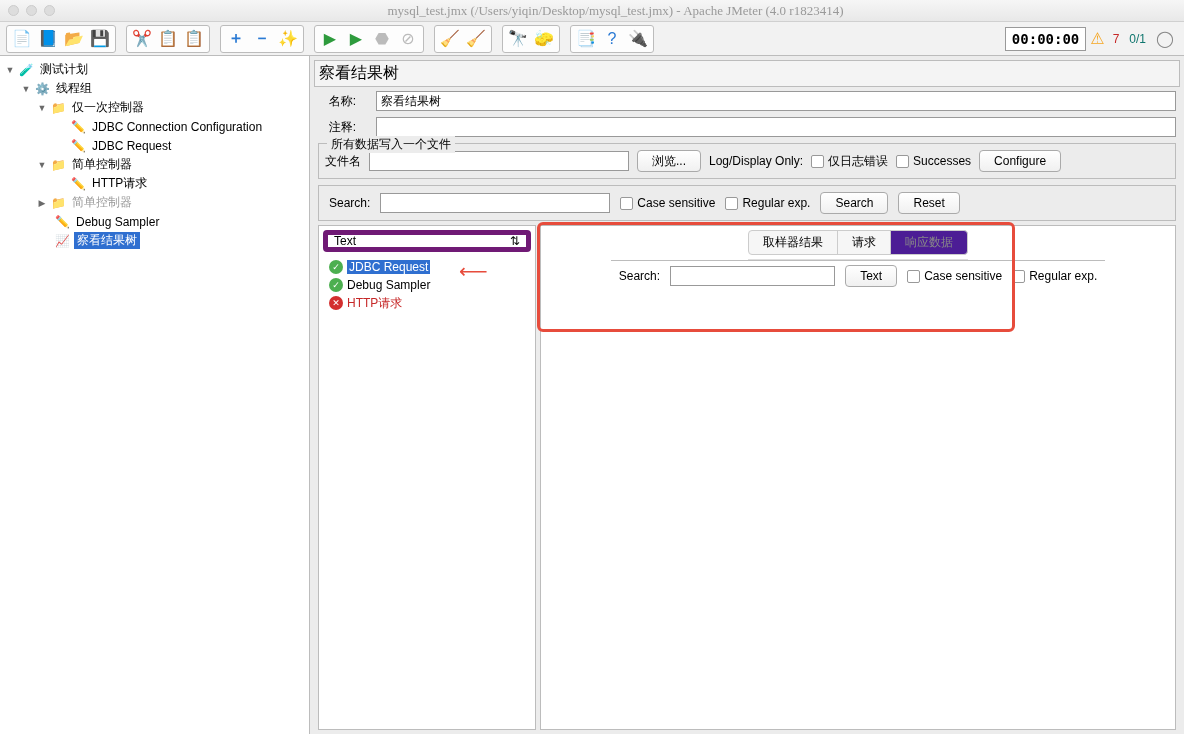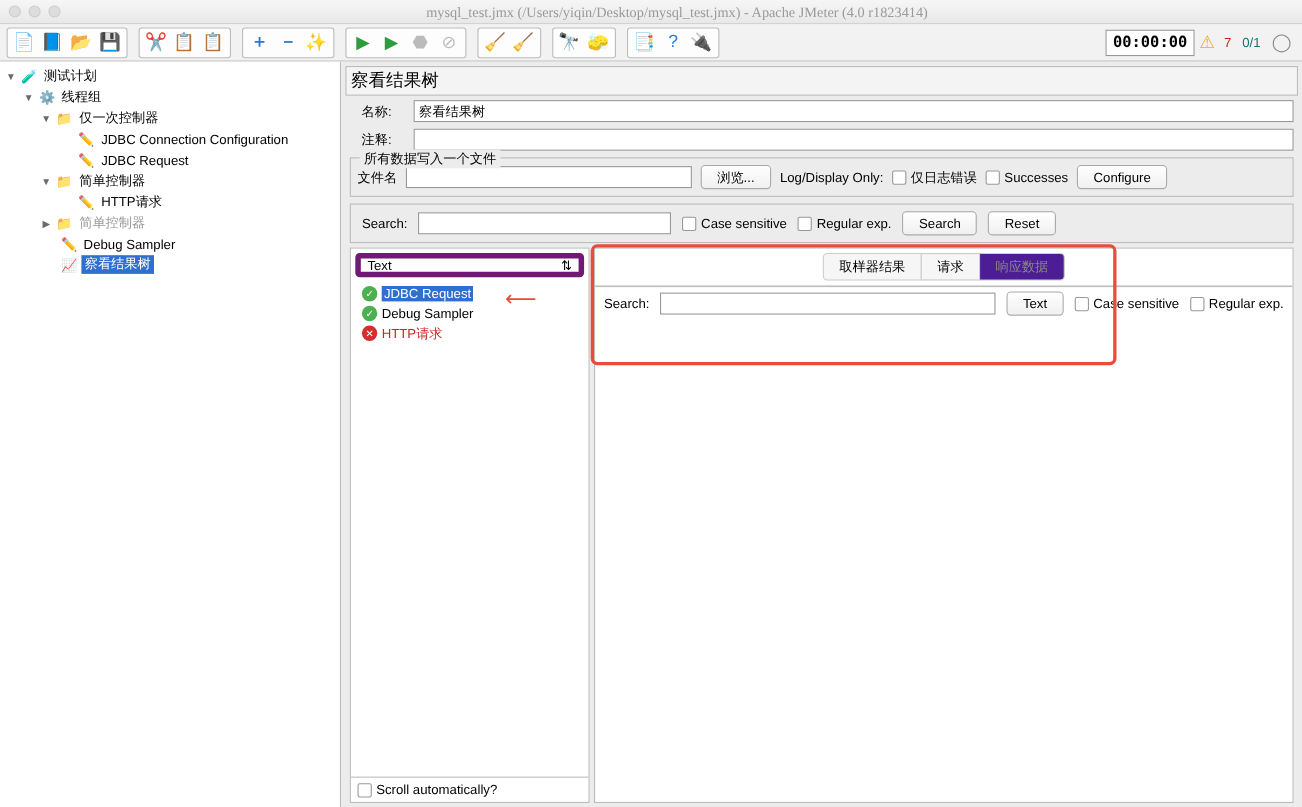--- a/index.html
+++ b/index.html
@@ -48,7 +48,7 @@
 .ri-label { }
 .ri-err-label { color: #c62828; }
 .scroll-auto { border-top: 1px solid #bcbcbc; padding: 4px 6px; display: flex; align-items: center; gap: 6px; }
-.result-detail { flex: 1; display: flex; flex-direction: column; border: 1px solid #bcbcbc; background: #fff; min-width: 0; }
+.result-detail { flex: 1; display: flex; flex-direction: column; border: 1px solid #bcbcbc; background: #fff; min-width: 0; align-items: center; }
 .red-highlight { position: absolute; border: 3px solid #e74c3c; border-radius: 6px; pointer-events: none; }
 .tabs-row { display: flex; justify-content: center; padding: 4px 0; border-bottom: 1px solid #ddd; position: relative; }
 .tab { padding: 3px 14px; border: 1px solid #ccc; background: #f6f6f6; cursor: pointer; margin-left: -1px; }

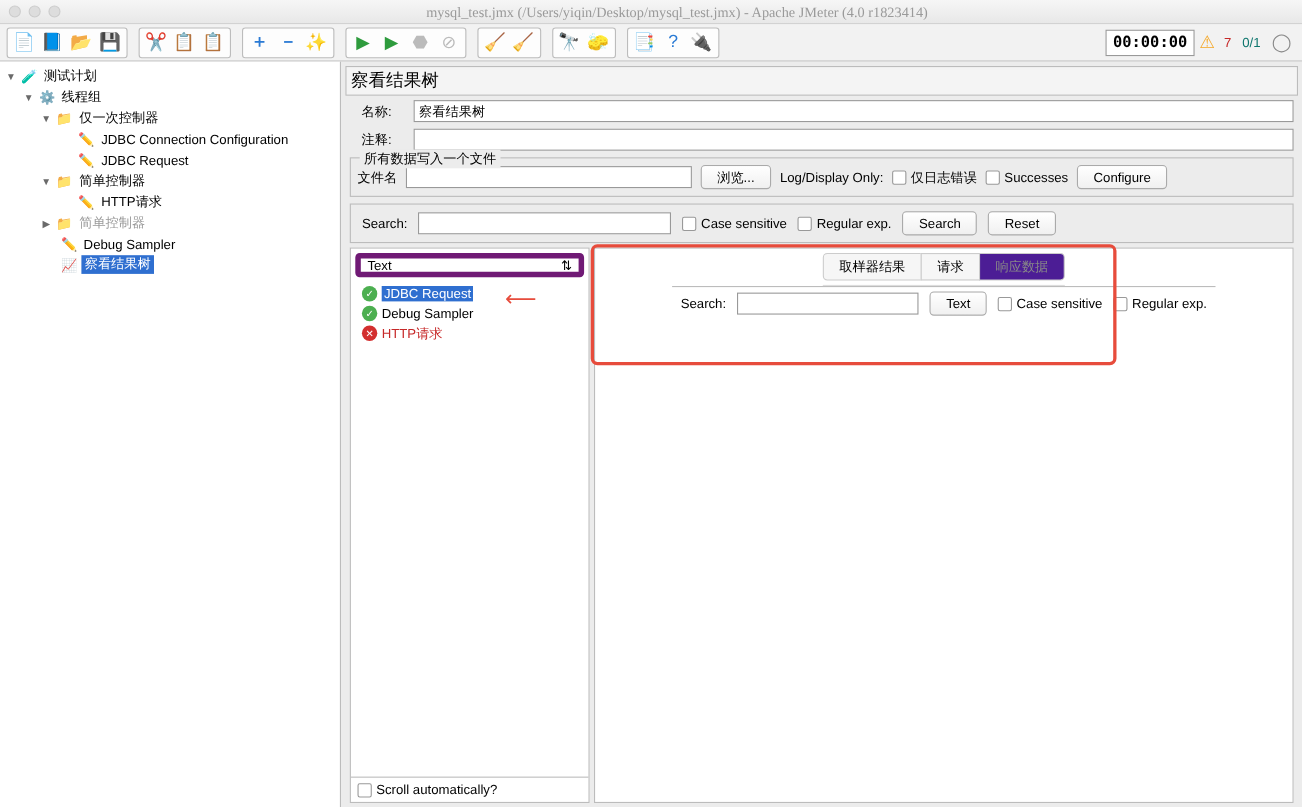--- a/index.html
+++ b/index.html
@@ -236,12 +236,6 @@
           </div>
           <span class="arrow-annot" style="left:140px;top:3px">⟵</span>
         </div>
-        <div class="scroll-auto">
-          <label class="chk">
-              <span class="chk-box"></span>
-              <span>Scroll automatically?</span>
-            </label>
-        </div>
       </div>
 
       <div class="result-detail" style="position:relative">

